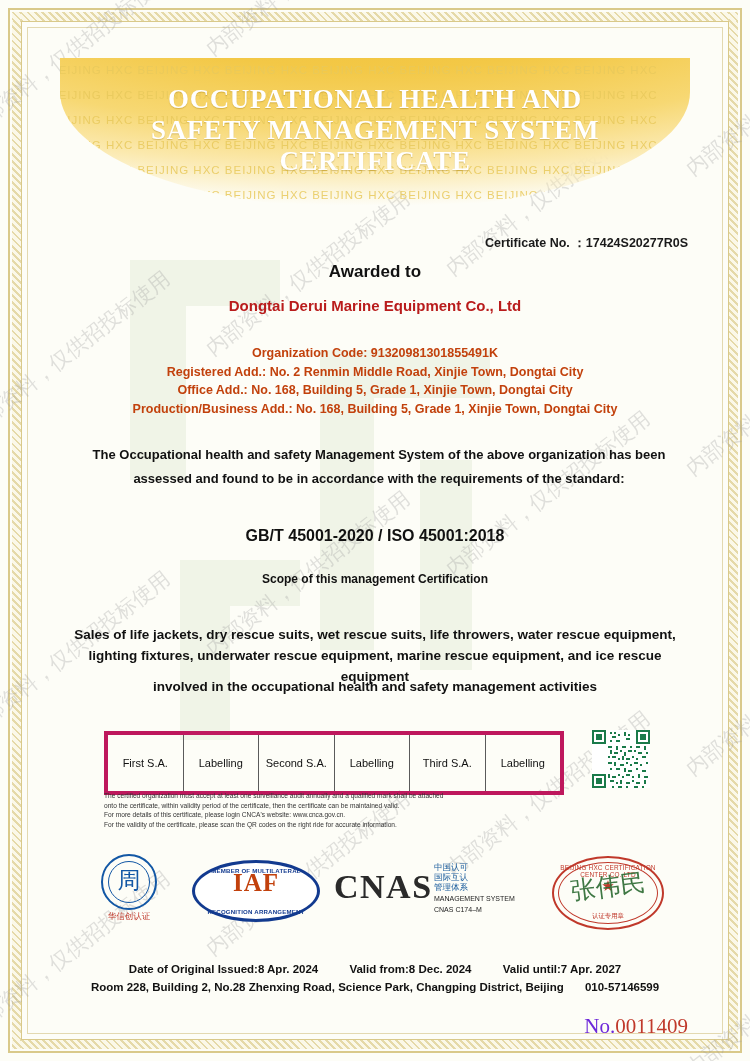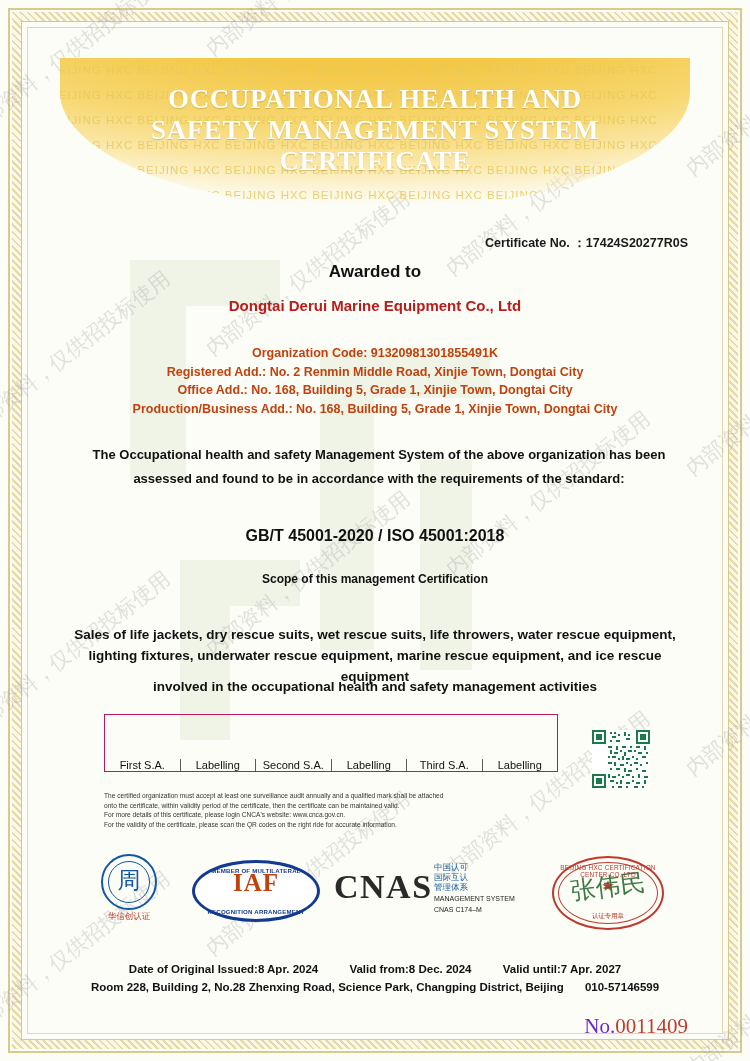--- a/index.html
+++ b/index.html
@@ -204,12 +204,11 @@
   .audit-table {
     position: absolute;
     left: 104px;
-    top: 714px;
+    top: 731px;
     width: 452px;
     height: 56px;
     display: flex;
-    border: 1px solid #be185d;
-    align-items: flex-end;
+    border: 4px solid #be185d;
   }
   .audit-cell {
     flex: 1 1 0;

